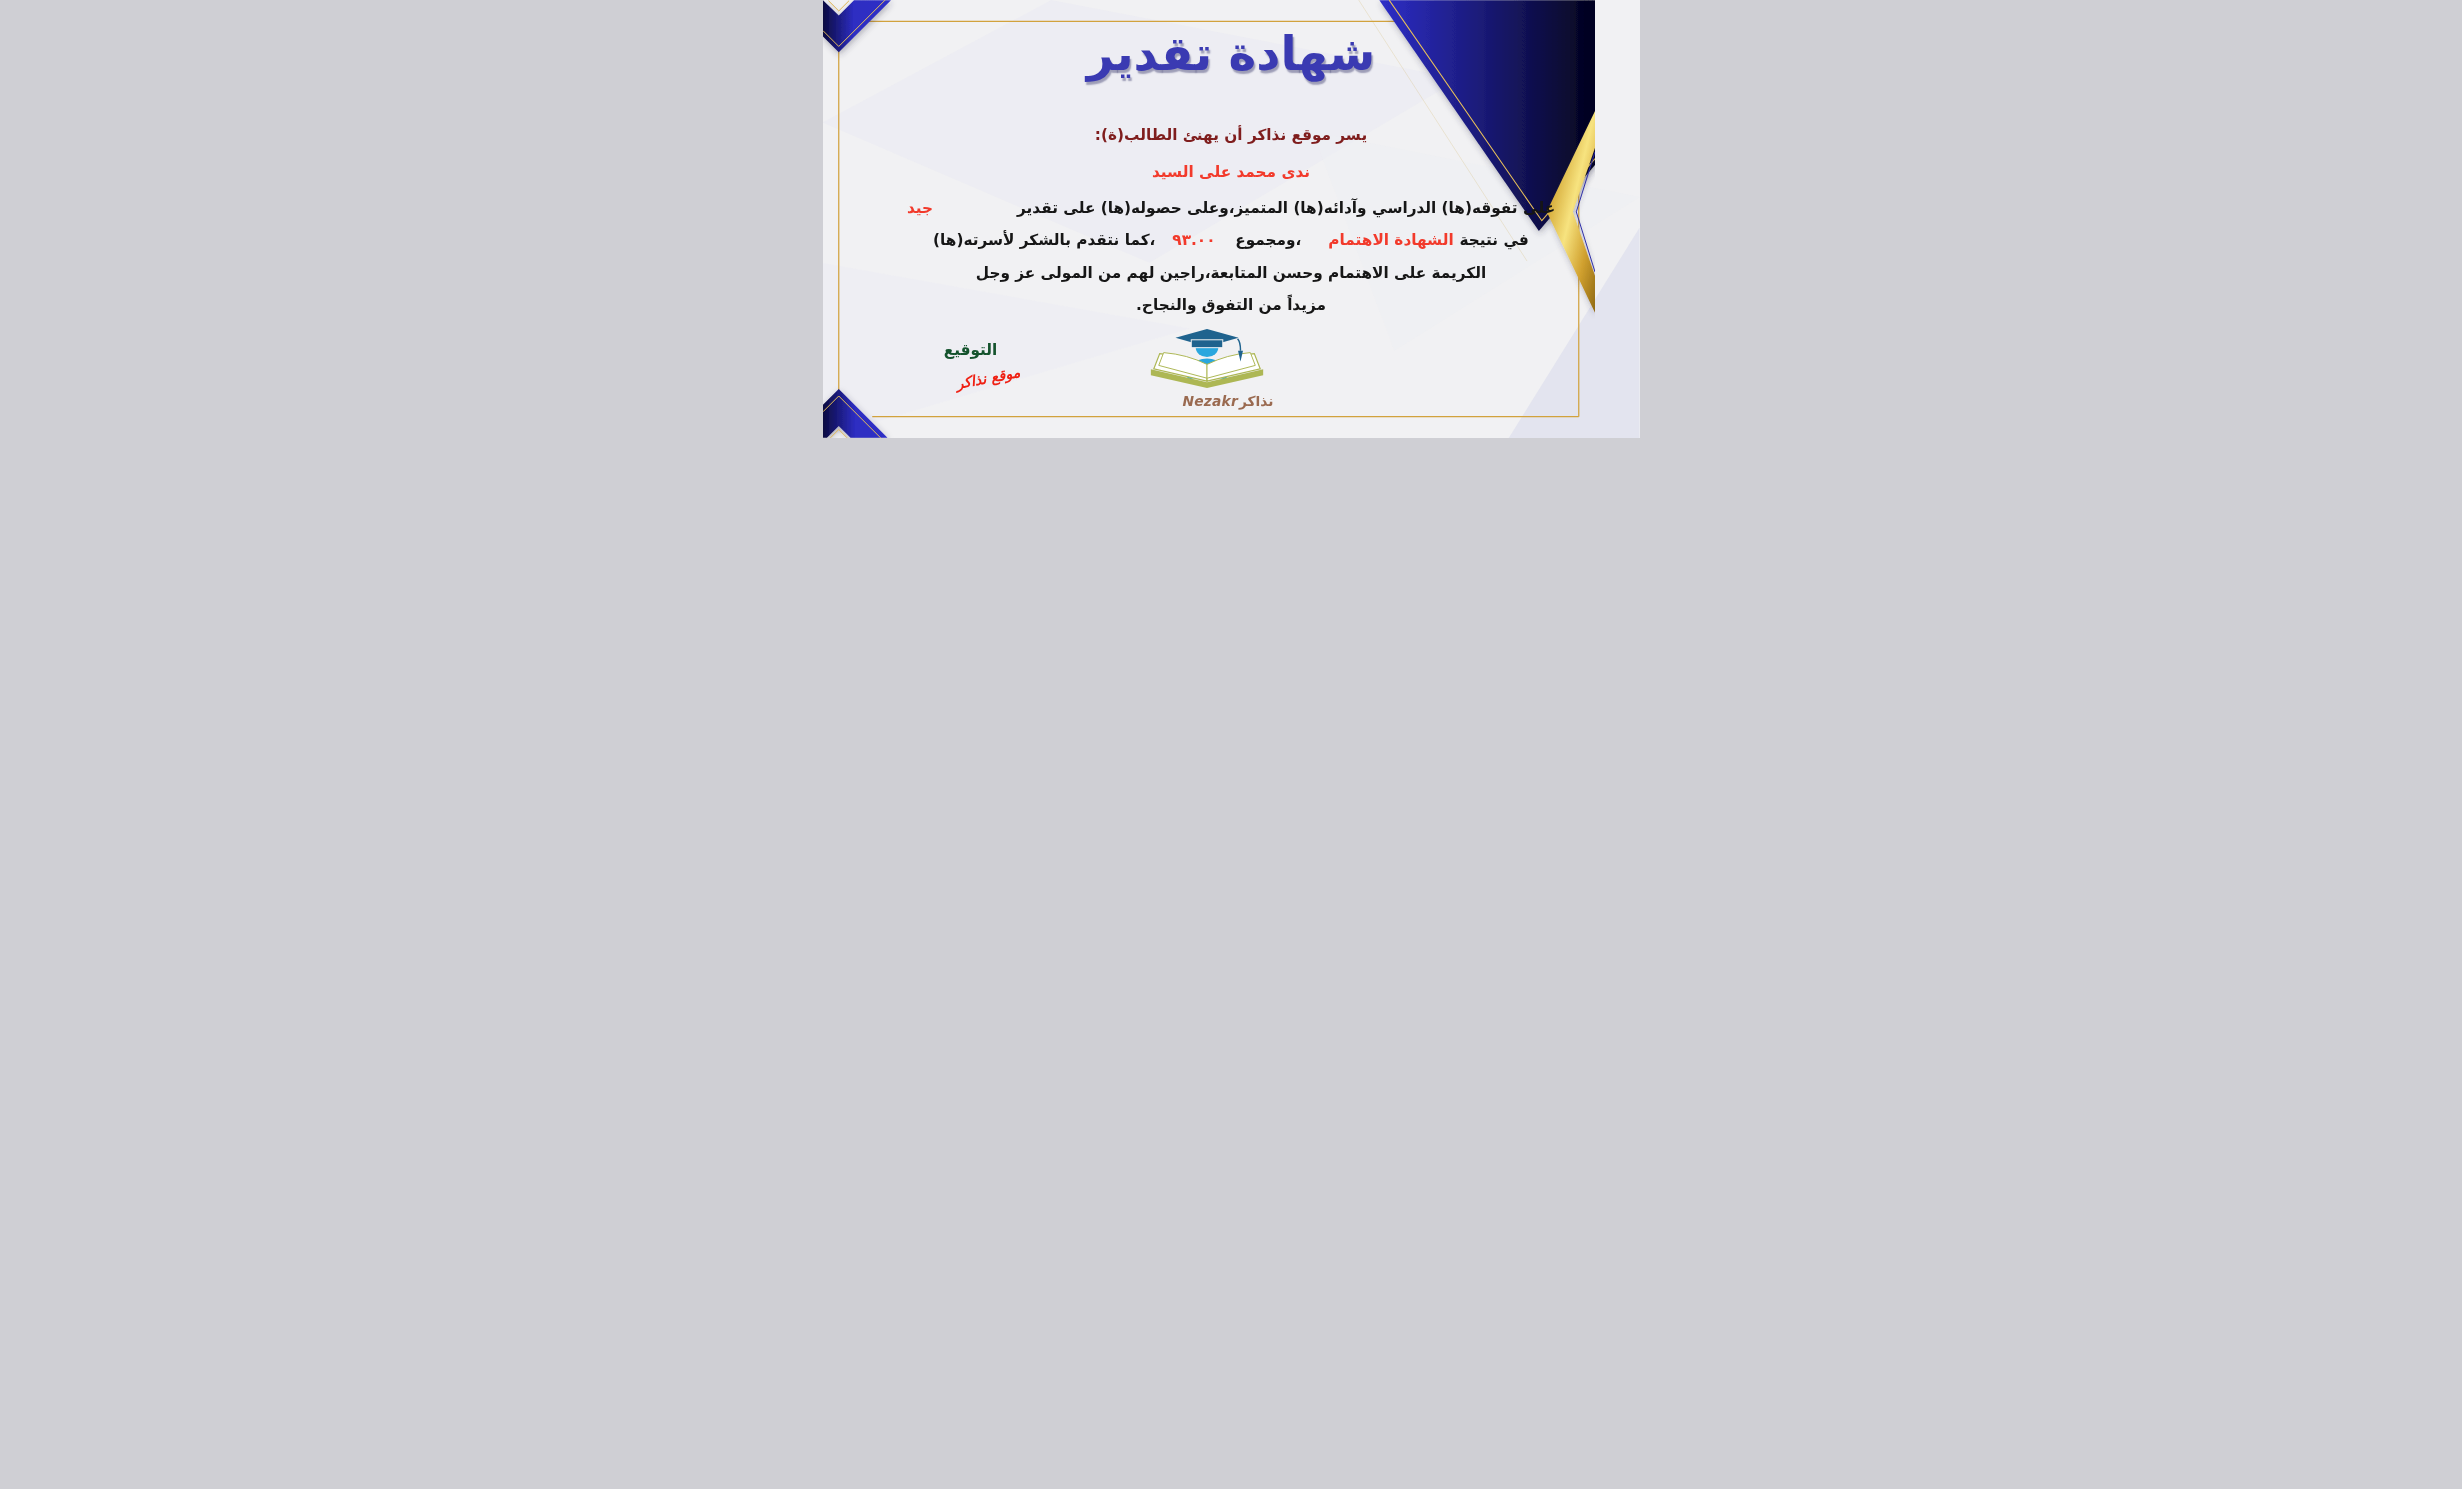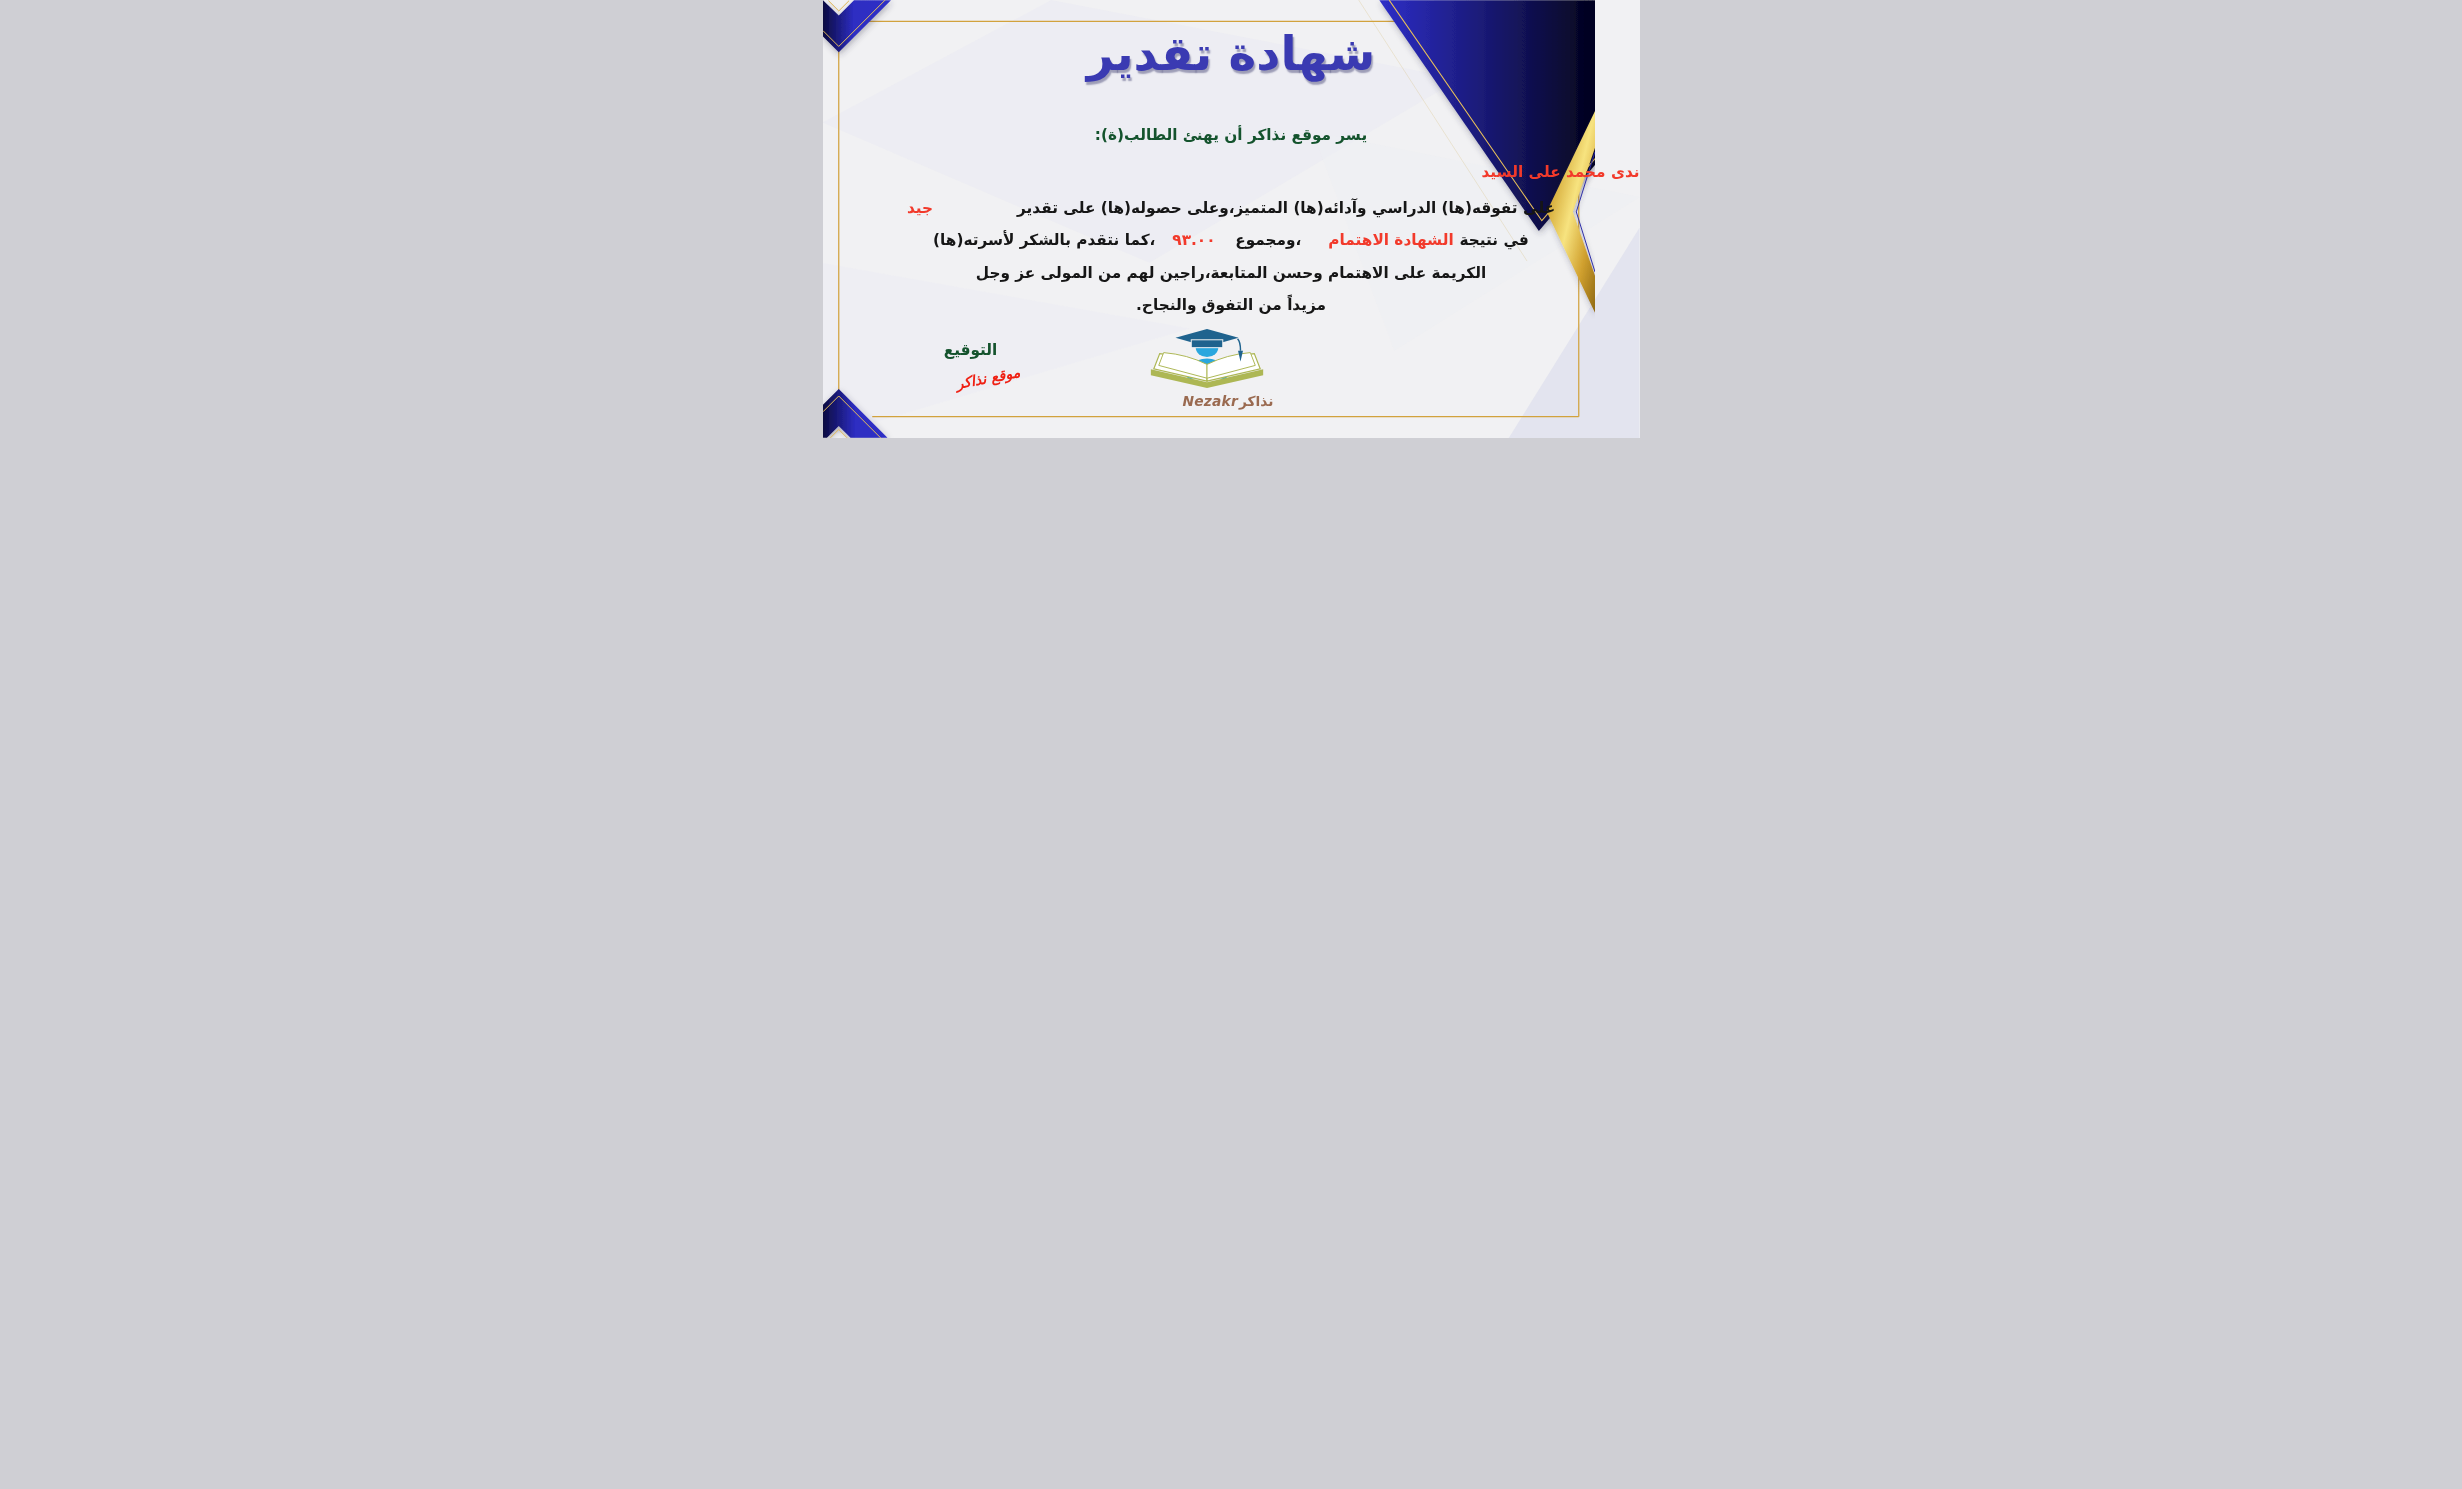--- a/index.html
+++ b/index.html
@@ -19,7 +19,7 @@
          font-size:47px;font-weight:bold;color:#3a3ab2;line-height:1.2;
          text-shadow:1.5px 2.5px 1.5px rgba(26,26,84,.38);}
   .intro{position:absolute;left:0;right:0;top:126px;text-align:center;direction:rtl;
-         font-size:15.3px;font-weight:bold;color:#14532d;}
+         font-size:15.3px;font-weight:bold;color:#7f1d1d;}
   .student{position:absolute;left:0;right:0;top:163px;text-align:right;direction:rtl;
          font-size:15.3px;font-weight:bold;color:#f23a2b;}
 

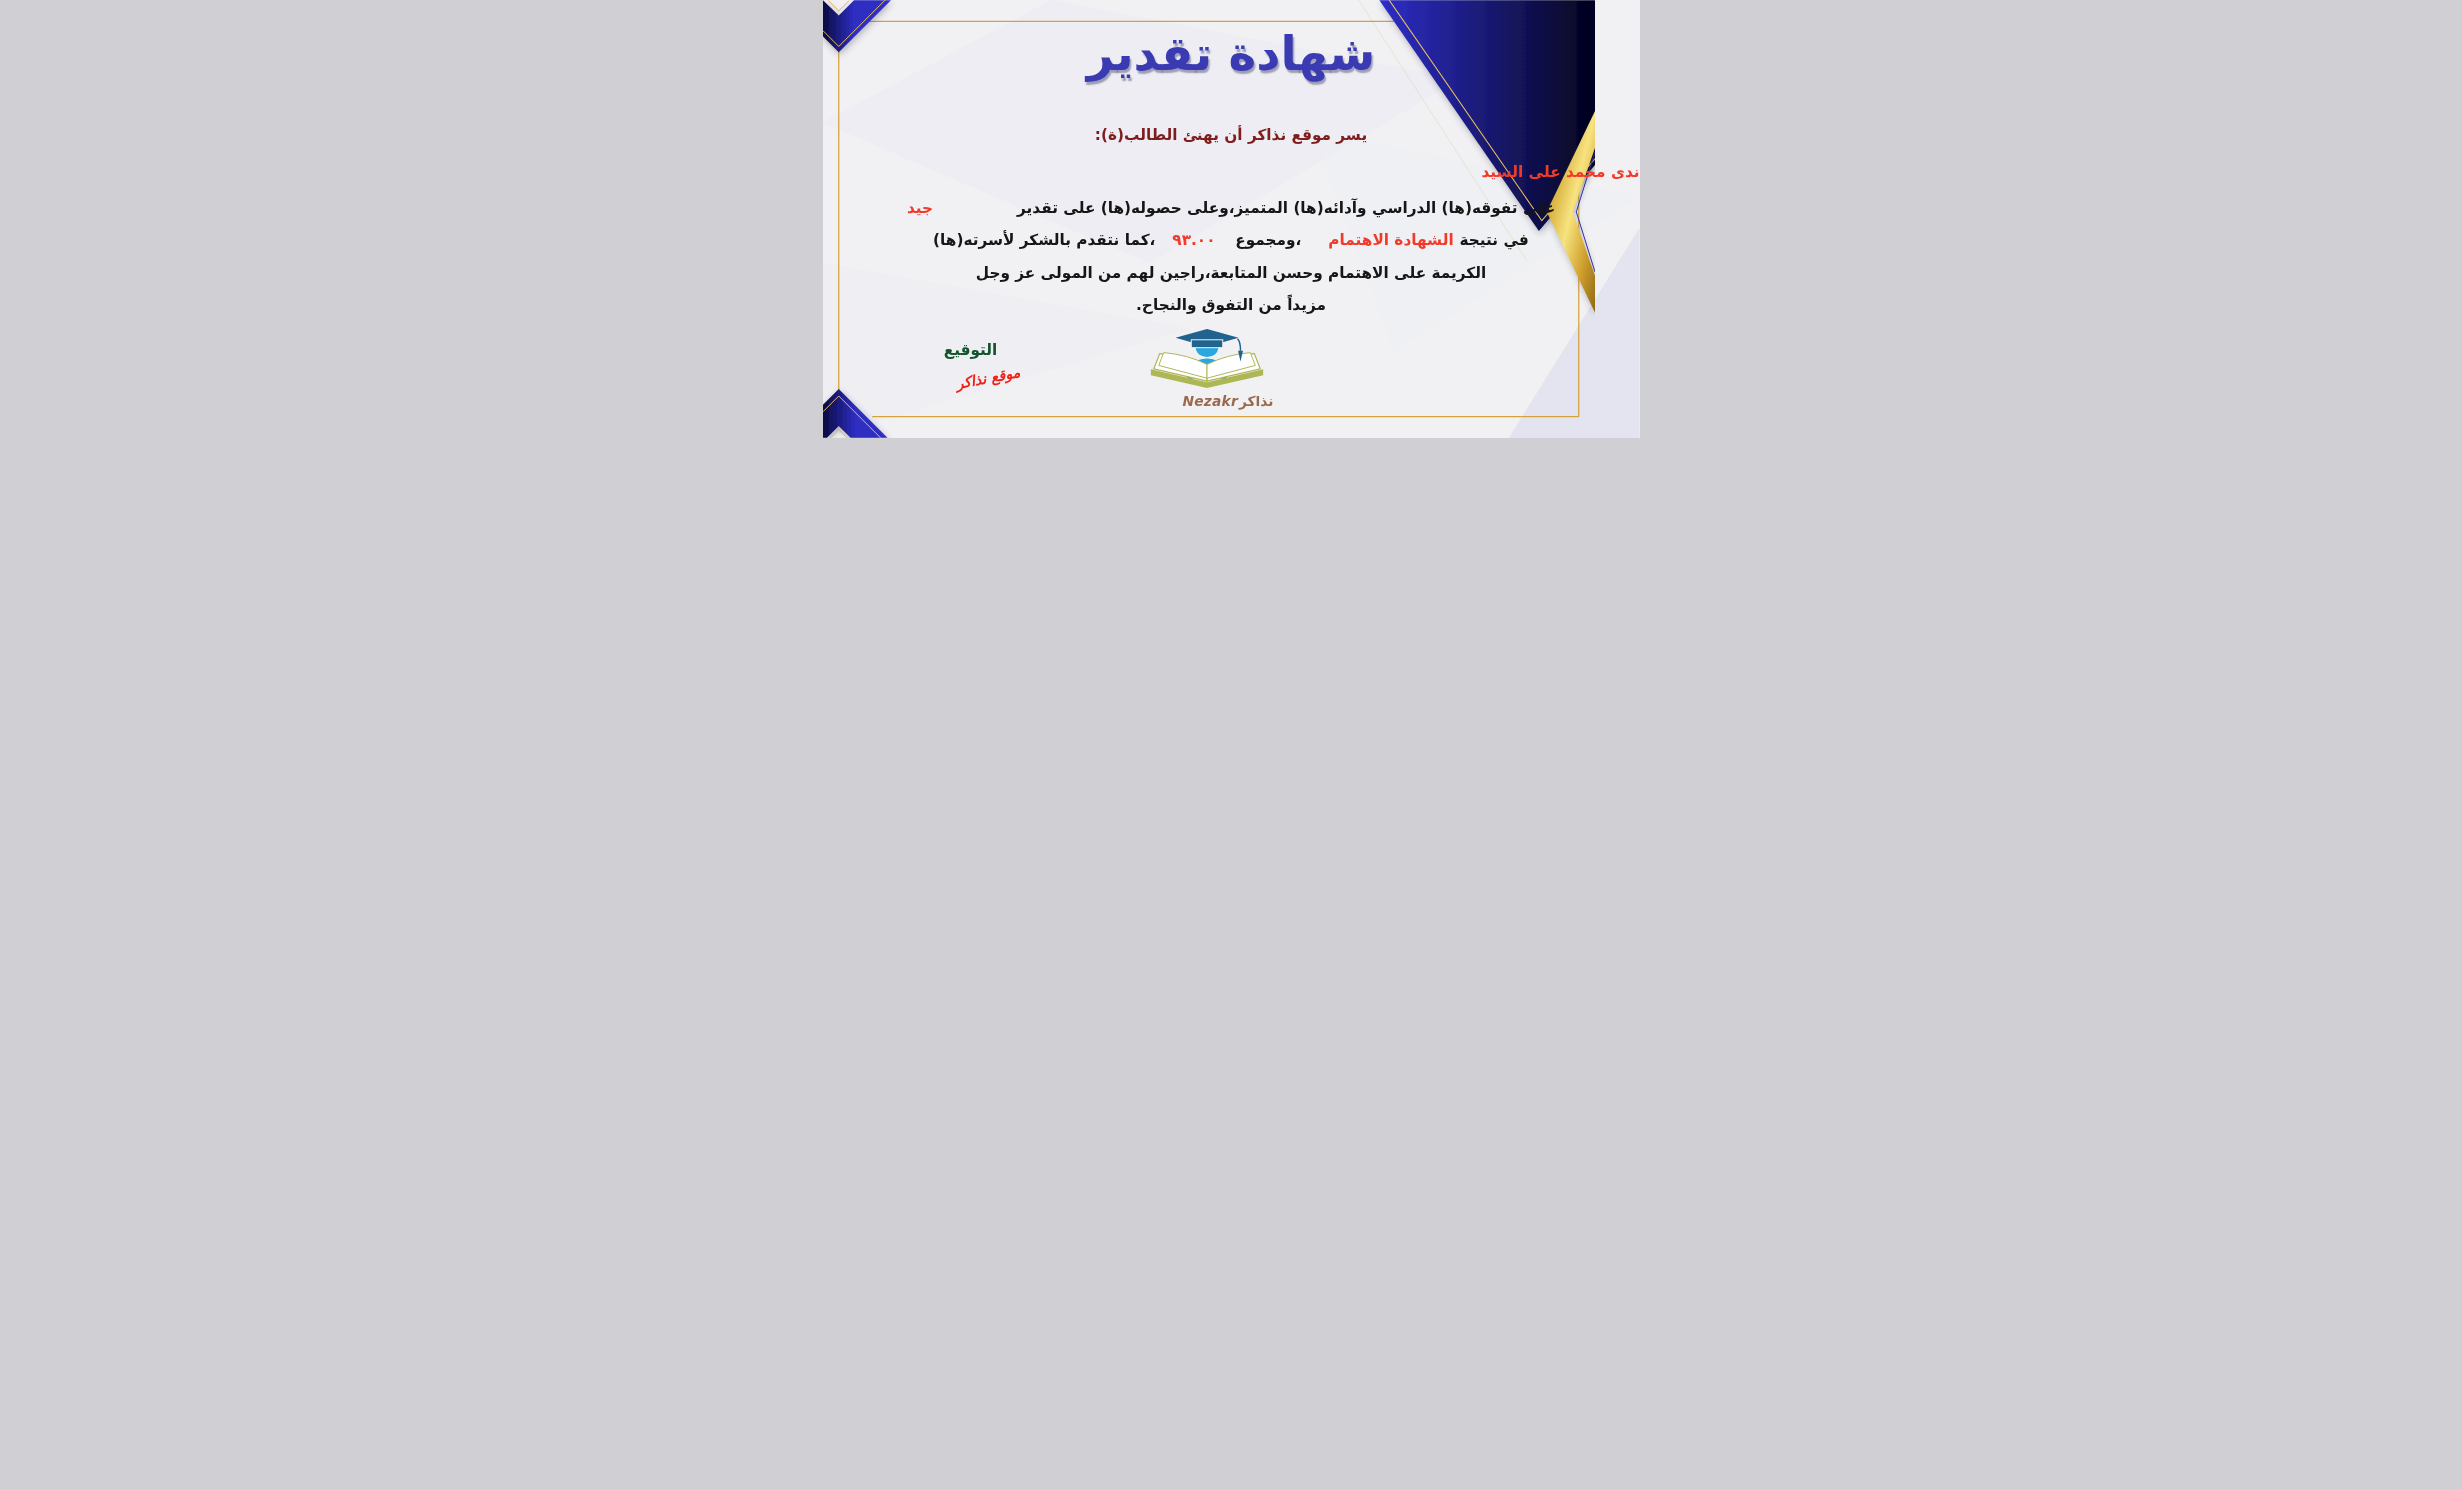--- a/index.html
+++ b/index.html
@@ -20,7 +20,7 @@
          text-shadow:1.5px 2.5px 1.5px rgba(26,26,84,.38);}
   .intro{position:absolute;left:0;right:0;top:126px;text-align:center;direction:rtl;
          font-size:15.3px;font-weight:bold;color:#7f1d1d;}
-  .student{position:absolute;left:0;right:0;top:163px;text-align:right;direction:rtl;
+  .student{position:absolute;left:0;right:0;top:163px;text-align:center;direction:rtl;
          font-size:15.3px;font-weight:bold;color:#f23a2b;}
 
   .pline{position:absolute;left:29.5px;right:29.5px;direction:rtl;display:flex;flex-direction:row;

